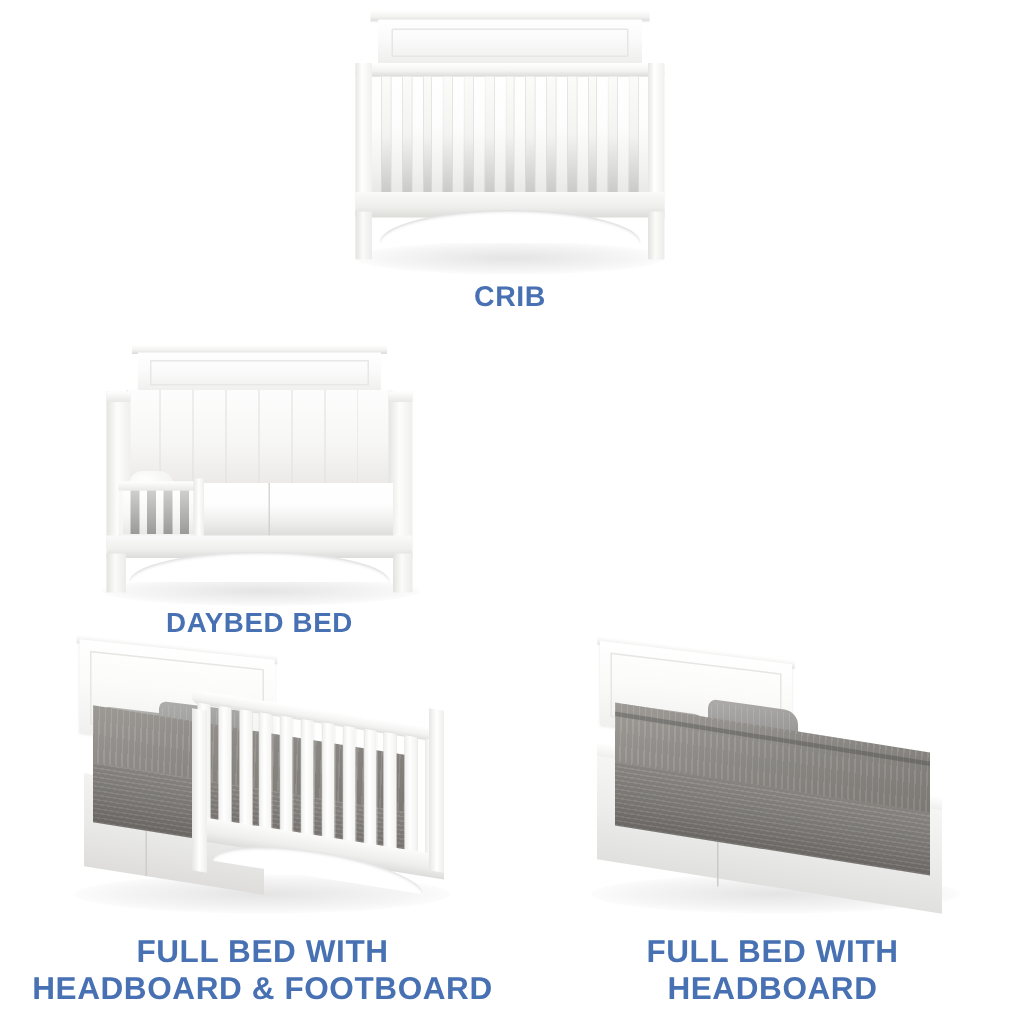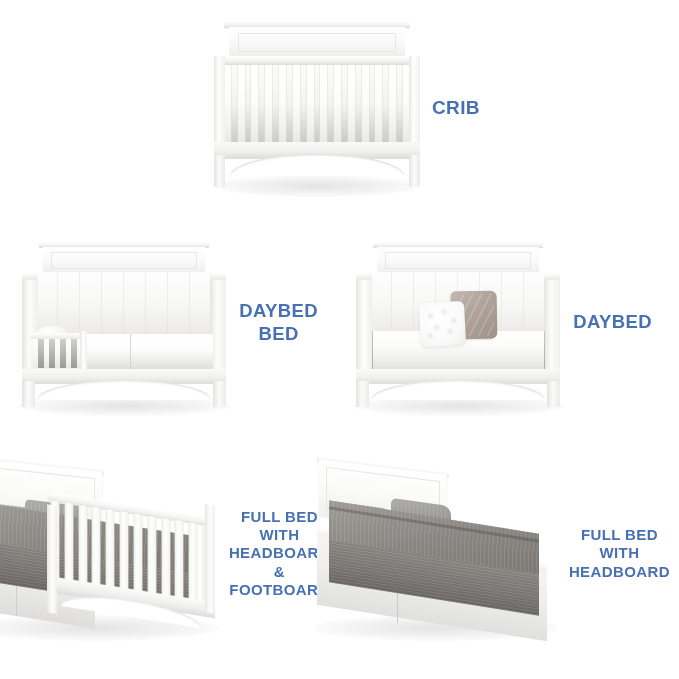--- a/index.html
+++ b/index.html
@@ -26,7 +26,7 @@
   .bed-cell {
     position: absolute;
     display: flex;
-    flex-direction: row;
+    flex-direction: column;
     align-items: center;
     justify-content: flex-end;
   }

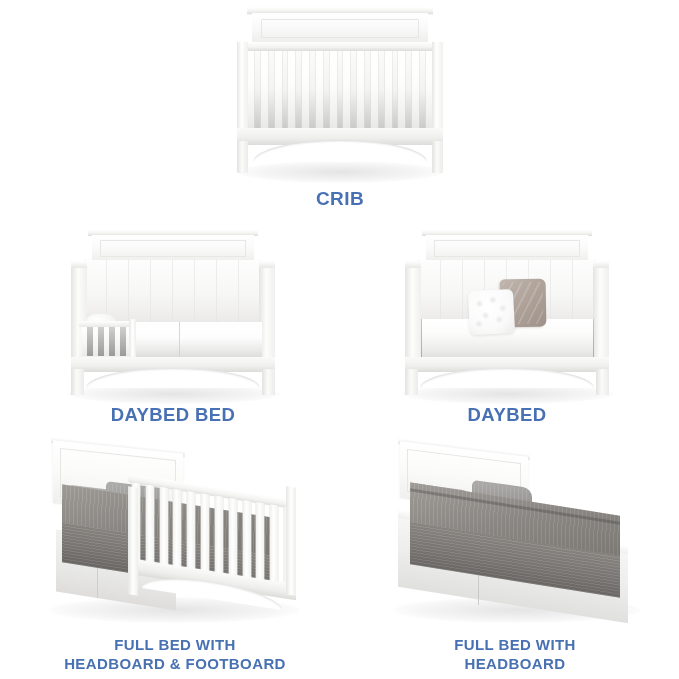--- a/index.html
+++ b/index.html
@@ -501,26 +501,6 @@
     <div class="bed-label">DAYBED BED</div>
   </div>
 
-  <div class="bed-cell" id="cell-daybed">
-    <div class="bed-figure conv-fig" id="daybed-fig">
-      <div class="shadow-pad" style="left:10px; top:166px; width:212px; height:20px;"></div>
-      <div class="conv-topcap"></div>
-      <div class="conv-headpanel"></div>
-      <div class="conv-backboard"></div>
-      <div class="conv-armL"></div>
-      <div class="conv-armR"></div>
-      <div class="db-matt-endL"></div>
-      <div class="db-matt-endR"></div>
-      <div class="db-mattress"></div>
-      <div class="db-pillow-taupe"></div>
-      <div class="db-pillow-white"></div>
-      <div class="conv-baserail"></div>
-      <div class="conv-arch"></div>
-      <div class="conv-legL"></div>
-      <div class="conv-legR"></div>
-    </div>
-    <div class="bed-label">DAYBED</div>
-  </div>
 
   <div class="bed-cell" id="cell-fullhf">
     <div class="bed-figure" id="fullhf-fig">

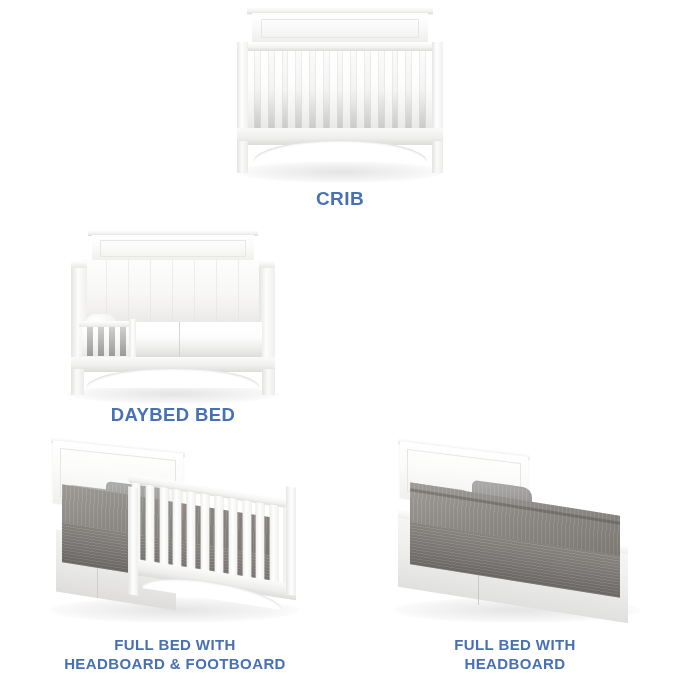--- a/index.html
+++ b/index.html
@@ -56,7 +56,7 @@
   
   #cell-fullhf { left: 20px; top: 428px; width: 310px; height: 245px; }
   #cell-fullh  { left: 360px; top: 428px; width: 310px; height: 245px; }
-  #cell-fullhf .bed-label, #cell-fullh .bed-label { font-size: 15px; }
+  #cell-fullhf .bed-label, #cell-fullh .bed-label { font-size: 21px; }
 
   .shadow-pad {
     position: absolute;

